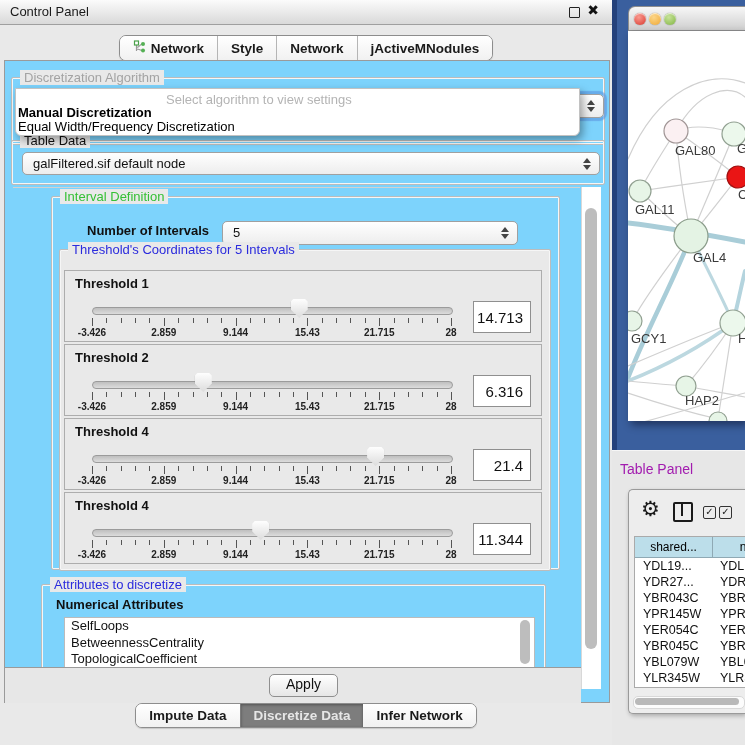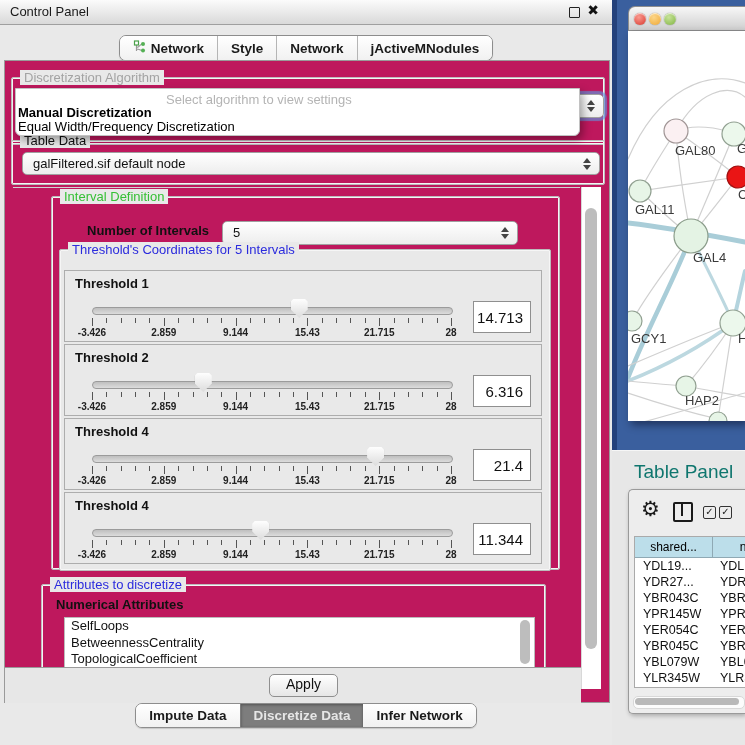--- a/index.html
+++ b/index.html
@@ -22,7 +22,7 @@
   .tab:first-child{border-left:none;}
   .tab.sel{background:#7d7d7d;color:#e6e6e6;border-left-color:#7d7d7d;box-shadow:inset 0 1px 3px rgba(0,0,0,.35);}
   .tab.sel + .tab{border-left:none;}
-  #cp-content{position:absolute;left:4px;top:60px;width:604px;height:641px;border:1px solid #9a9a9a;background:#be185d;}
+  #cp-content{position:absolute;left:4px;top:60px;width:604px;height:641px;border:1px solid #9a9a9a;background:#7dd3fc;}
   .group{position:absolute;border:1px solid #bcbcbc;border-radius:2px;box-shadow:inset 0 0 0 1px #f6f6f6;}
   .legend{position:absolute;top:-8px;left:8px;background:#e9e9e9;padding:0 4px;font-size:13px;line-height:15px;}
   .legend.gray{color:#a3a3a3;}

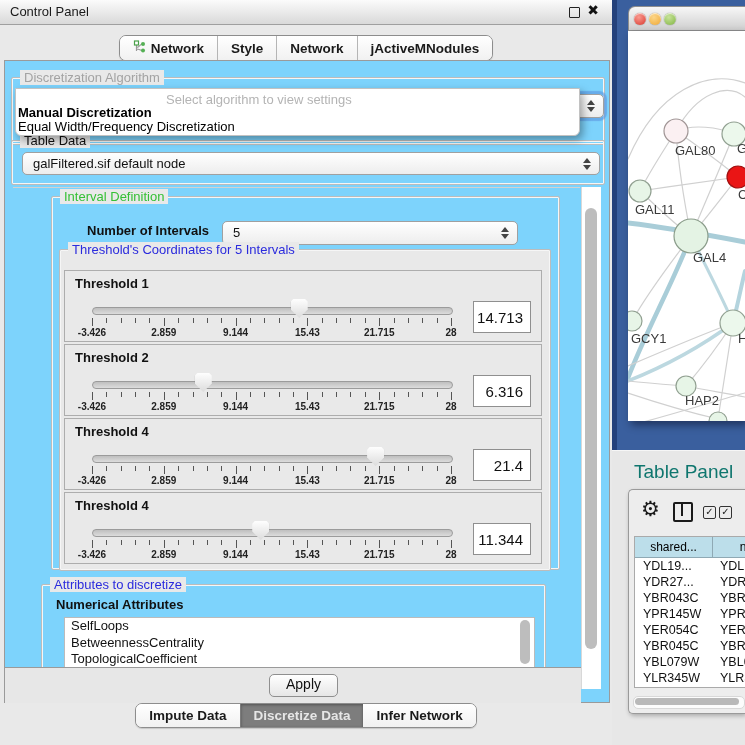--- a/index.html
+++ b/index.html
@@ -68,7 +68,7 @@
   #net-canvas{position:absolute;left:16px;top:31px;width:117px;height:390px;background:#fff;overflow:hidden;
     box-shadow:3px 4px 8px rgba(0,0,20,.45);}
   #rp-table{position:absolute;left:0;top:450px;width:133px;height:295px;background:#e7e7e7;border-top:1px solid #f6f6f6;}
-  #tp-title{position:absolute;left:22px;top:10px;font-size:19px;color:#0f766e;}
+  #tp-title{position:absolute;left:8px;top:10px;font-size:14px;color:#a21caf;}
   #tp-window{position:absolute;left:16px;top:38px;width:117px;height:225px;background:#ededed;border:1px solid #9a9a9a;
     border-right:none;border-radius:5px 0 0 5px;box-sizing:border-box;box-shadow:1px 2px 4px rgba(0,0,0,.25);}
   .tp-toolbar{position:absolute;left:0;top:0;width:117px;height:44px;}

